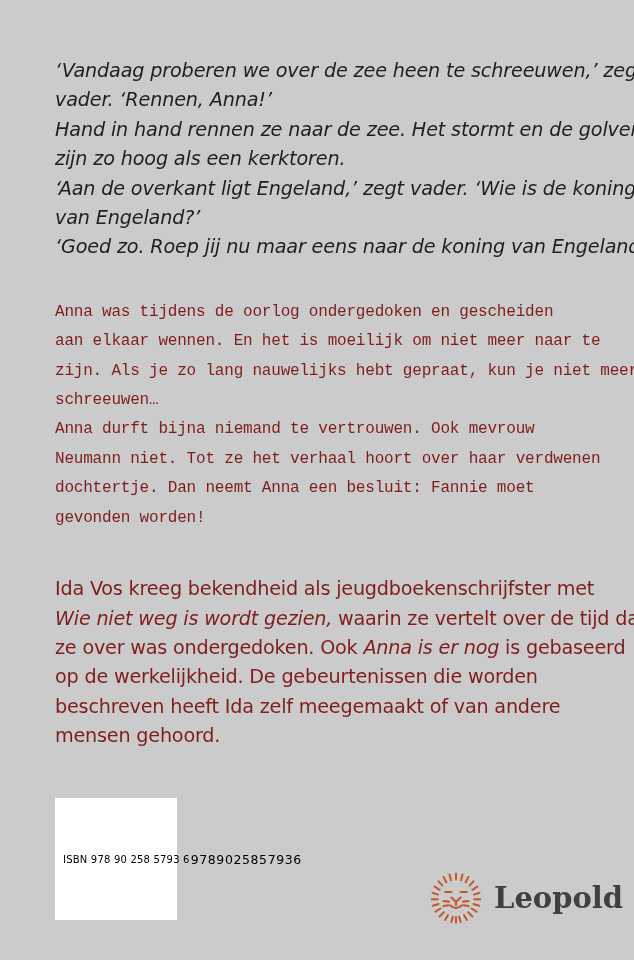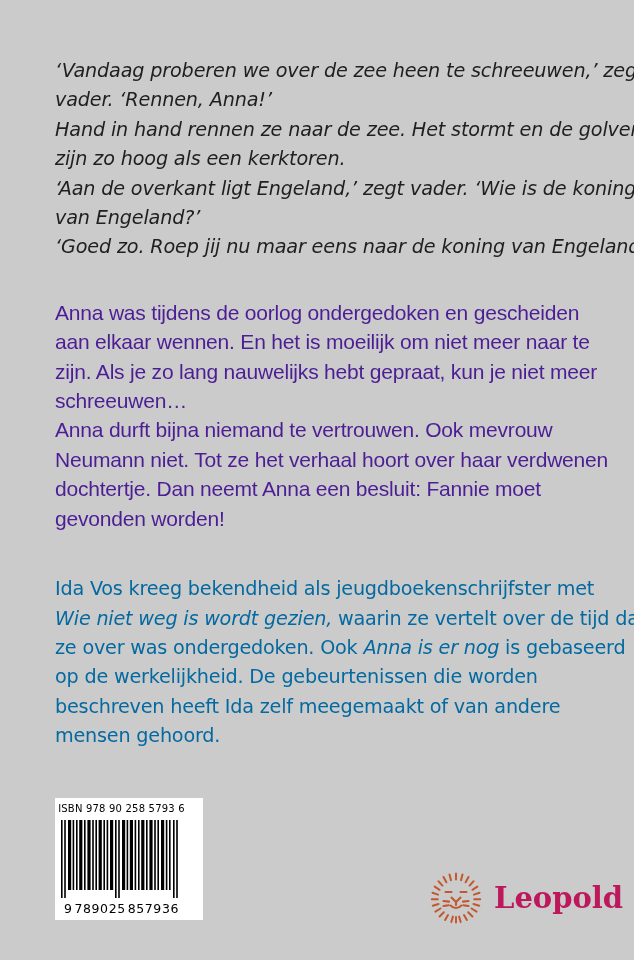--- a/index.html
+++ b/index.html
@@ -45,10 +45,10 @@
 
   
   .synopsis {
-    font-family: Liberation Sans, sans-serif;
-    font-size: 21px;
+    font-family: Liberation Mono, monospace;
+    font-size: 16px;
     line-height: 29.4px;
-    color: #4c1d95;
+    color: #7f1d1d;
     letter-spacing: -0.2px;
     margin: 0;
     padding-top: 36px;

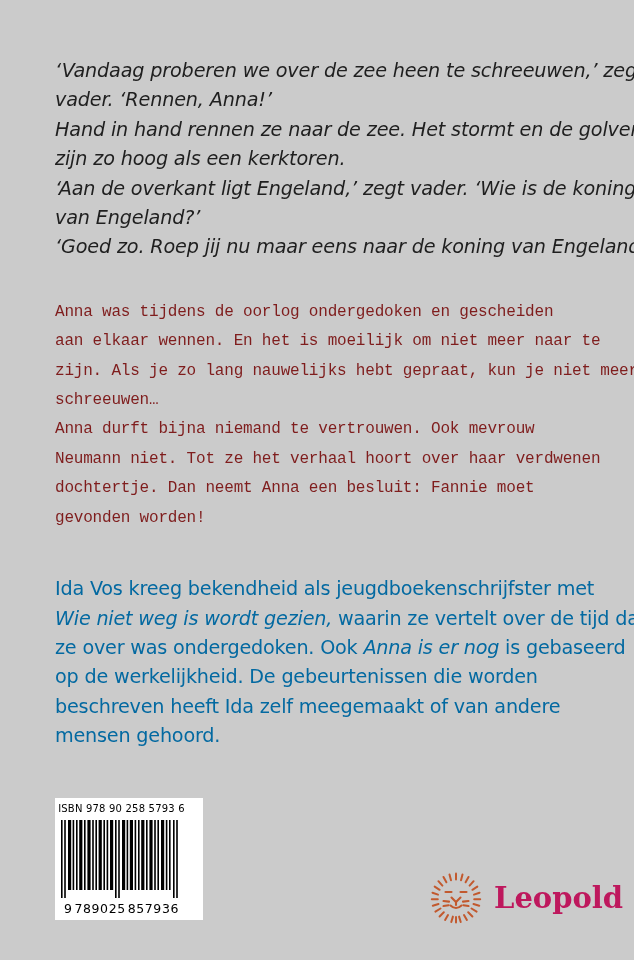--- a/index.html
+++ b/index.html
@@ -63,7 +63,7 @@
     font-family: "DejaVu Sans", sans-serif;
     font-size: 19.2px;
     line-height: 29.4px;
-    color: #0369a1;
+    color: #7f1d1d;
     letter-spacing: -0.2px;
     margin: 0;
     padding-top: 41px;

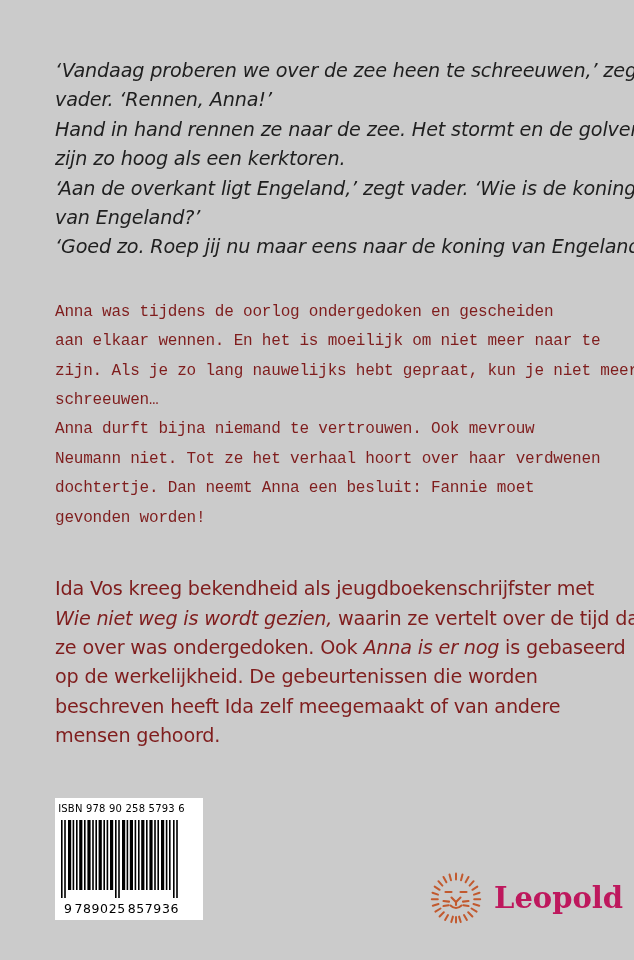--- a/index.html
+++ b/index.html
@@ -81,13 +81,13 @@
     position: absolute;
     left: 55px;
     top: 798px;
-    width: 148px;
+    width: 122px;
     height: 122px;
     background: #ffffff;
     box-sizing: border-box;
     padding: 5px 23px 4px 8px;
     display: flex;
-    flex-direction: column;
+    flex-direction: row;
     justify-content: space-between;
     align-items: center;
   }

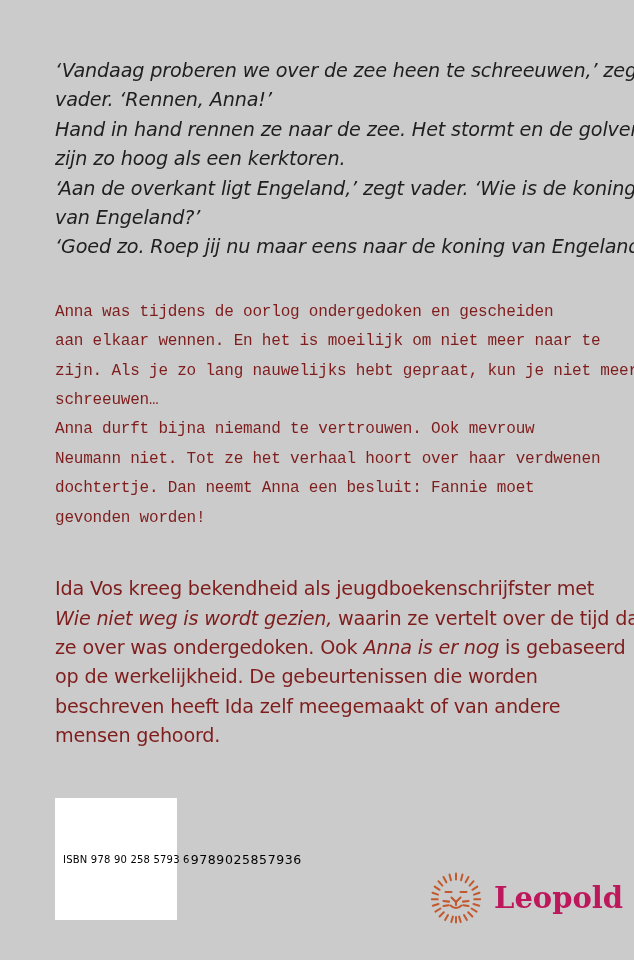--- a/index.html
+++ b/index.html
@@ -136,7 +136,7 @@
     font-family: "DejaVu Serif", serif;
     font-weight: bold;
     font-size: 29px;
-    color: #be185d;
+    color: #404040;
     letter-spacing: 0px;
     line-height: 1;
   }

